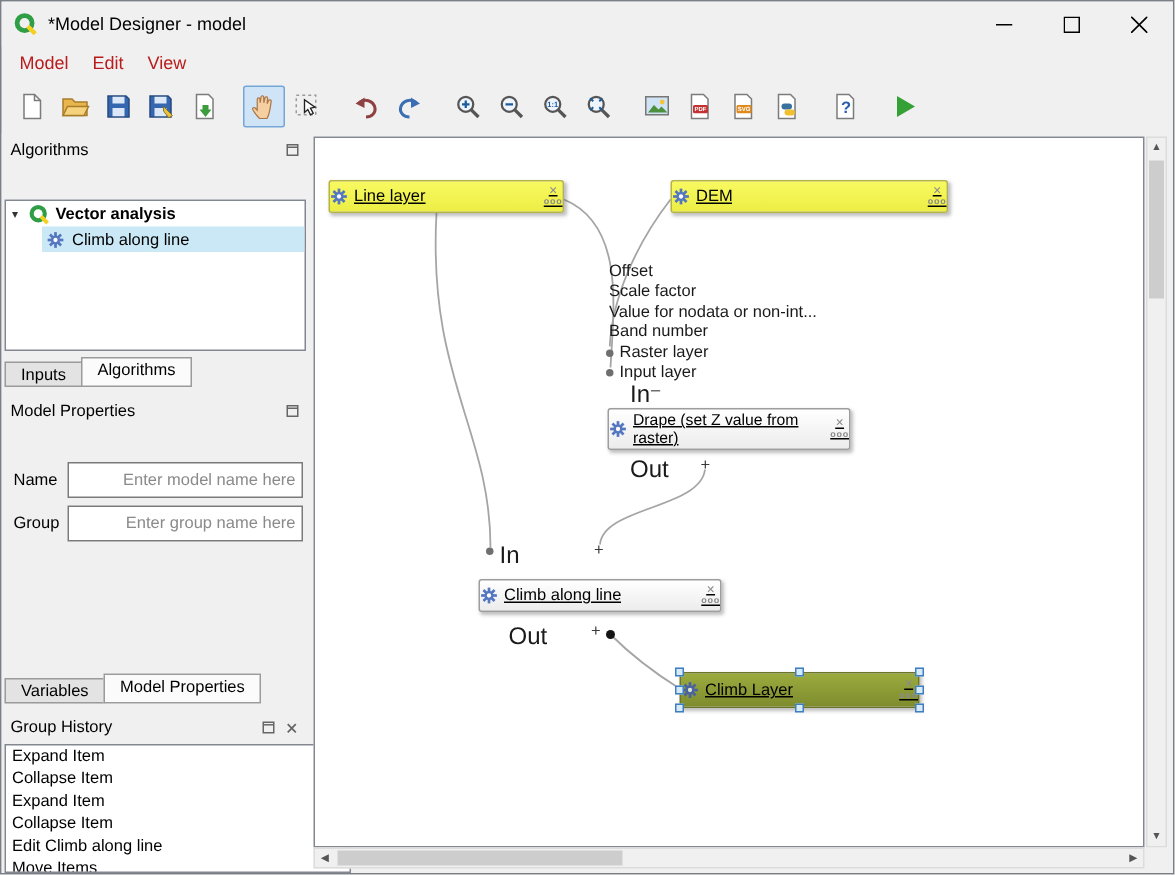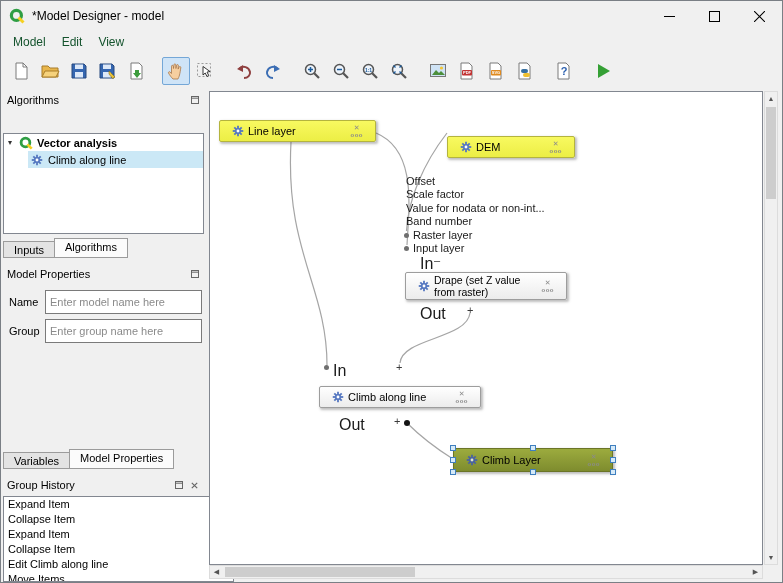--- a/index.html
+++ b/index.html
@@ -19,7 +19,7 @@
   
   .menubar { position:absolute; left:0; top:30px; right:0; height:21px;
              display:flex; align-items:center; padding-left:4px; }
-  .menu-item { font-size:12px; color:#14532d; padding:2px 8px; }
+  .menu-item { font-size:12px; color:#b91c1c; padding:2px 8px; }
 
   
   .toolbar { position:absolute; left:0; top:51px; right:0; height:37px;

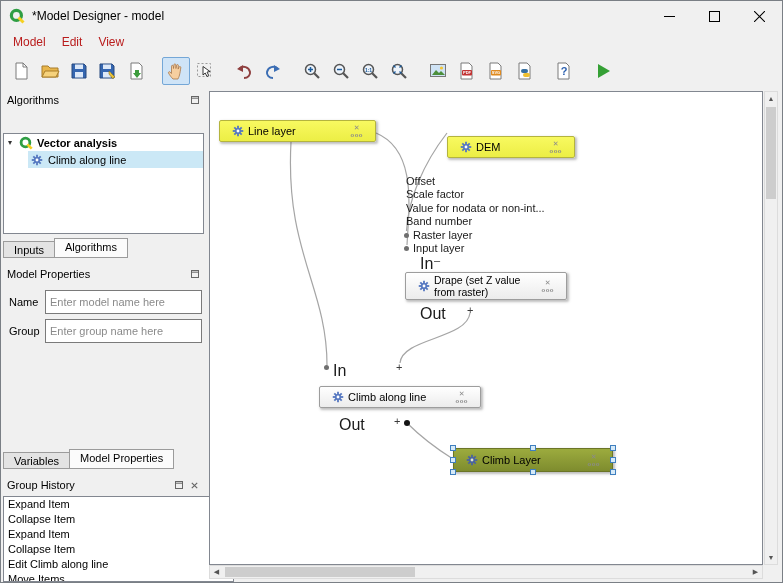--- a/index.html
+++ b/index.html
@@ -75,8 +75,8 @@
   .wires { position:absolute; left:0; top:0; }
   .wires path { fill:none; stroke:#a5a5a5; stroke-width:1.2px; }
 
-  .node { position:absolute; display:flex; align-items:center; padding:0 12px; border-radius:2px;
-          box-shadow:1.5px 1.5px 2.5px rgba(70,70,70,.35); font-size:11px; color:#000; }
+  .node { position:absolute; display:flex; align-items:center; padding:0 0; border-radius:2px;
+          box-shadow:1.5px 1.5px 2.5px rgba(70,70,70,.35); font-size:11px; color:#000;text-decoration:underline; }
   .n-input { height:22px; background:linear-gradient(#f8f960,#ecee45); border:1px solid #b4b43e; }
   .n-algo  { height:22px; background:linear-gradient(#ffffff,#ececec); border:1px solid #9d9d9d; }
   .n-drape { height:28px; }

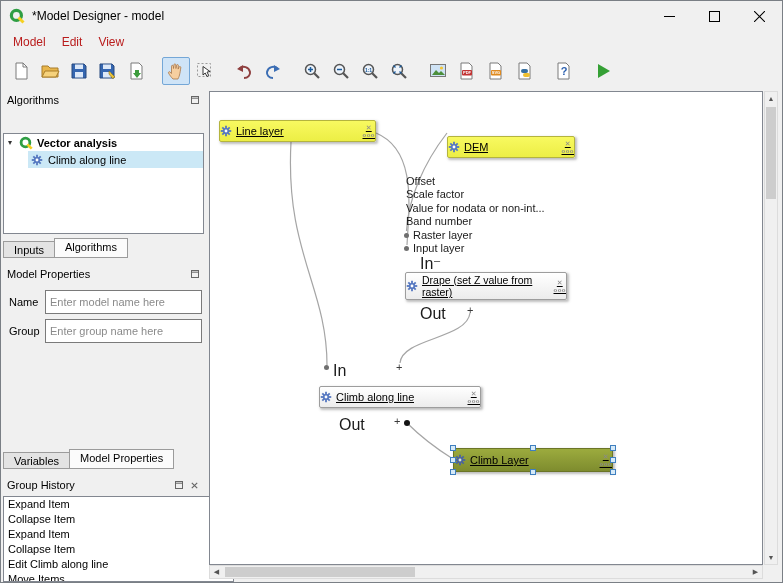--- a/index.html
+++ b/index.html
@@ -415,7 +415,7 @@
       </span>
     </div>
 
-    <div class="node n-input" style="left:237px;top:44px;width:128px">
+    <div class="node n-input" style="left:237px;top:28px;width:185px">
       <span class="gear-wrap">
           <svg viewBox="0 0 16 16">
             <g fill="#5577c0">

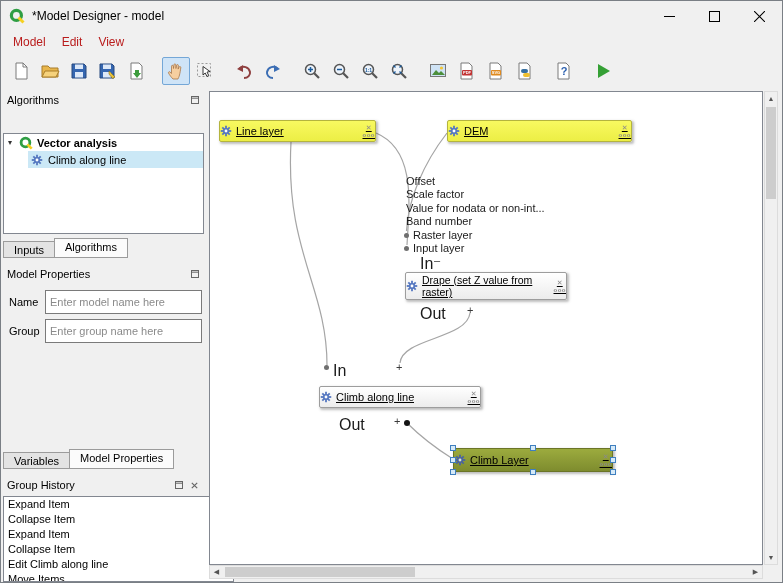--- a/index.html
+++ b/index.html
@@ -59,7 +59,7 @@
               font-size:11px; margin-right:-1px; height:17px; color:#000; }
   .dock-tab.active { background:#fbfbfb; height:20px; position:relative; z-index:2; }
 
-  .prop-row { position:absolute; left:8px; right:5px; height:20px; display:flex; align-items:center; }
+  .prop-row { position:absolute; left:8px; right:5px; height:20px; display:flex; align-items:center;margin-top:18px; }
   .prop-label { width:36px; font-size:11px; color:#000; }
   .prop-input { flex:1; height:24px; border:1px solid #7a7a7a; font-size:11px; padding:0 4px;
                 font-family:"Liberation Sans", sans-serif; outline:none; }

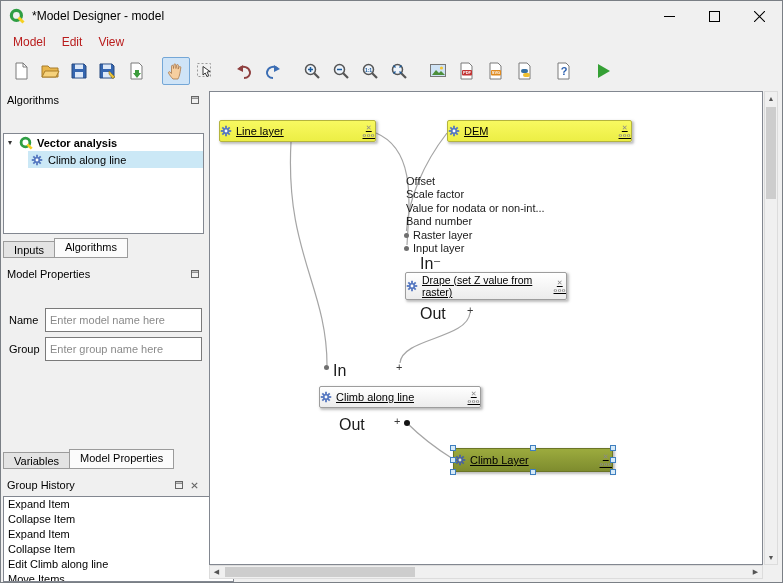--- a/index.html
+++ b/index.html
@@ -62,7 +62,7 @@
   .prop-row { position:absolute; left:8px; right:5px; height:20px; display:flex; align-items:center;margin-top:18px; }
   .prop-label { width:36px; font-size:11px; color:#000; }
   .prop-input { flex:1; height:24px; border:1px solid #7a7a7a; font-size:11px; padding:0 4px;
-                font-family:"Liberation Sans", sans-serif; outline:none; }
+                font-family:"Liberation Sans", sans-serif; outline:none;text-align:right; }
   .prop-input::placeholder { color:#8a8a8a; }
 
   .undo-list { position:absolute; left:2px; top:407px; width:231px; bottom:0;

